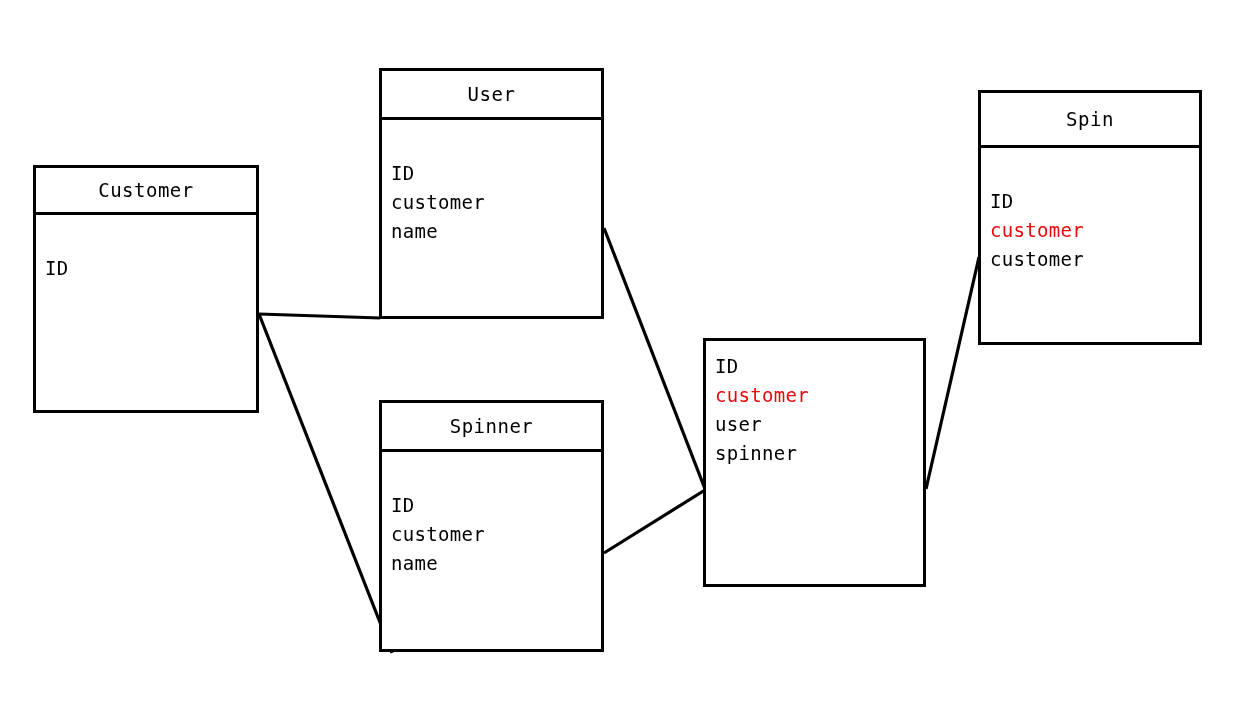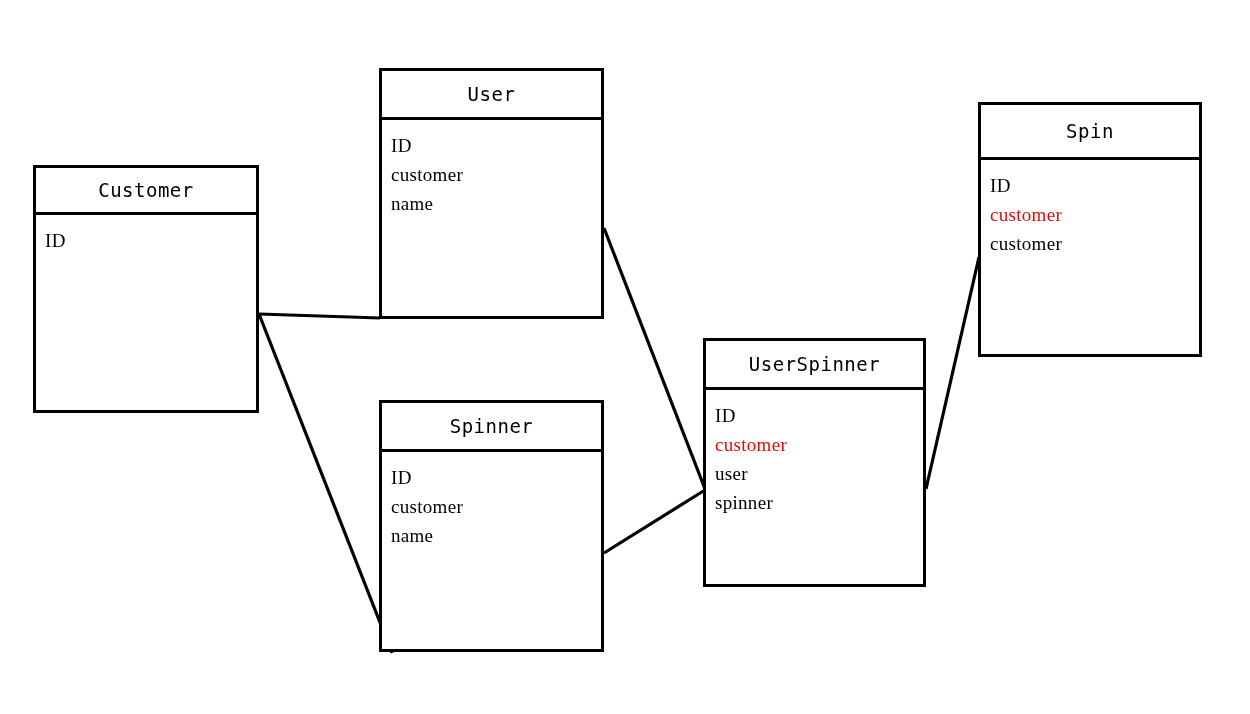--- a/index.html
+++ b/index.html
@@ -35,6 +35,7 @@
     z-index: 2;
     display: flex;
     flex-direction: column;
+    gap: 28px;
   }
   .entity-header {
     box-sizing: border-box;

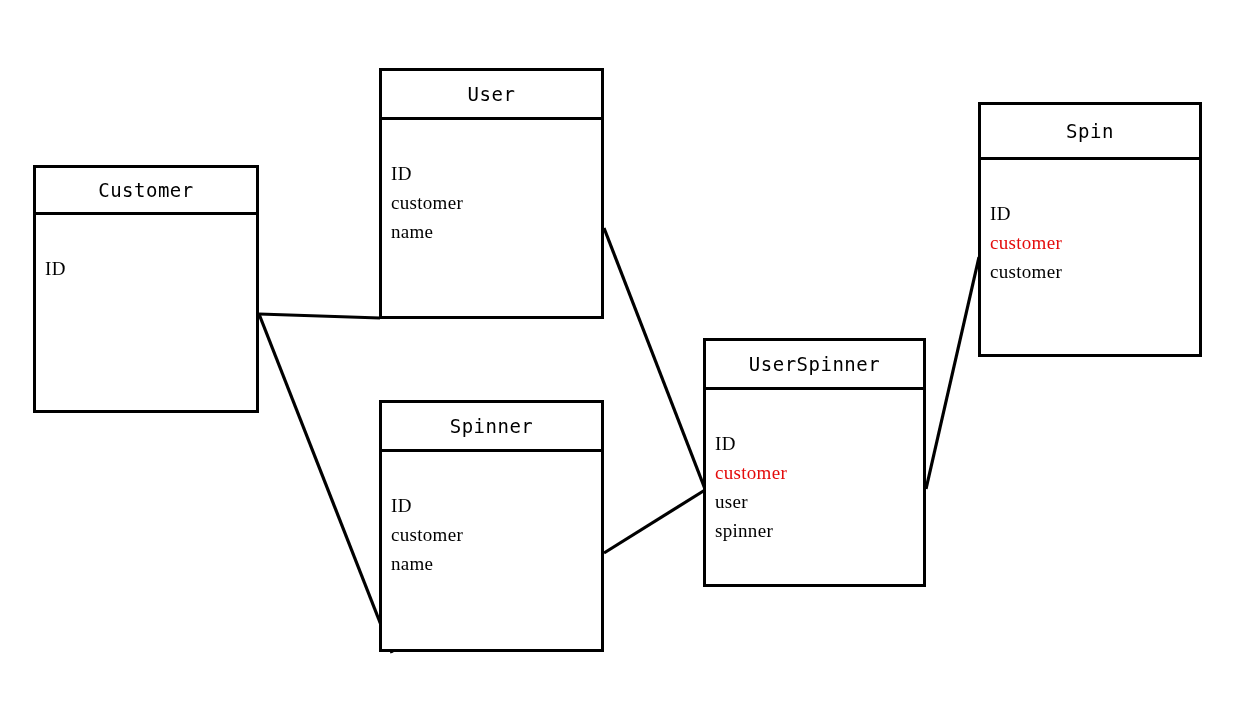--- a/index.html
+++ b/index.html
@@ -112,7 +112,7 @@
           <div class="attr">spinner</div>
         </div>
       </div>
-      <div class="entity" style="left: 978px; top: 90px; width: 224px; height: 255px; margin-top: 12px;">
+      <div class="entity" style="left: 978px; top: 90px; width: 224px; height: 255px;">
         <div class="entity-header" style="height: 55px;">Spin</div>
         <div class="entity-attrs">
           <div class="attr">ID</div>

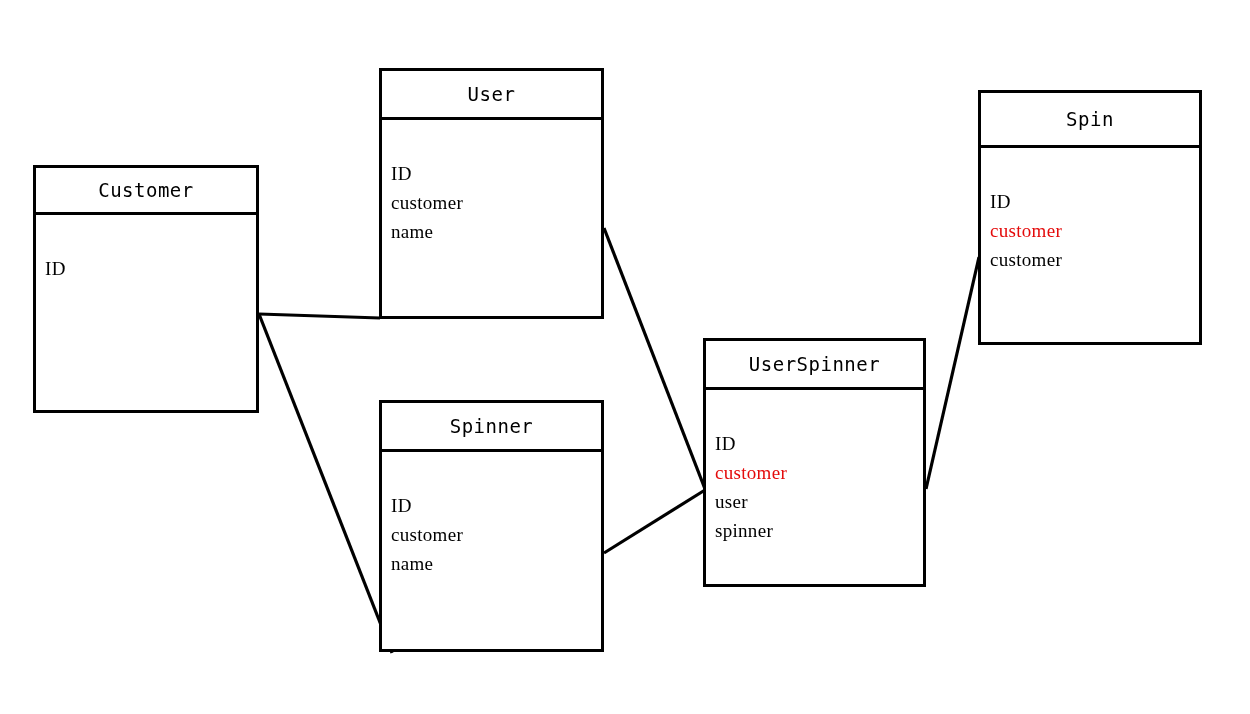--- a/index.html
+++ b/index.html
@@ -54,7 +54,6 @@
     flex: 1 1 auto;
     padding: 11px 0 0 9px;
     text-align: left;
-    font-family: Liberation Serif, serif;
   }
   .attr {
     font-size: 19px;

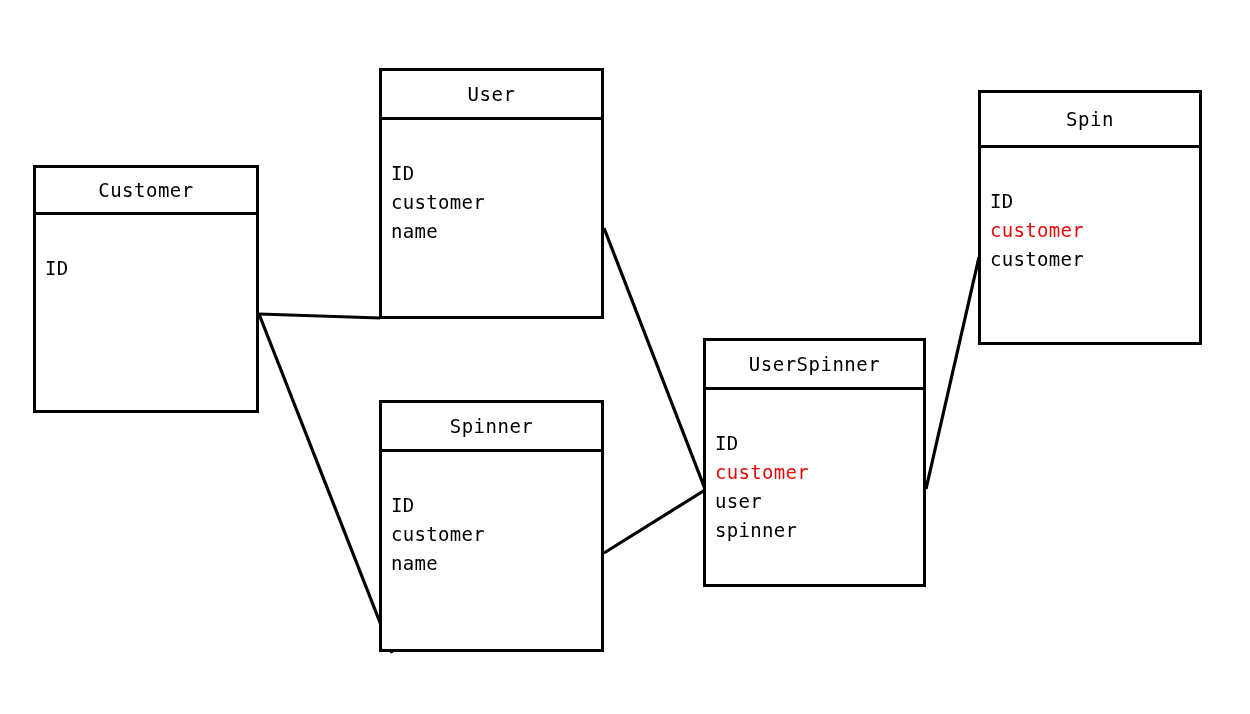--- a/index.html
+++ b/index.html
@@ -103,7 +103,6 @@
         </div>
       </div>
       <div class="entity" style="left: 703px; top: 338px; width: 223px; height: 249px;">
-        <div class="entity-header" style="height: 49px;">UserSpinner</div>
         <div class="entity-attrs">
           <div class="attr">ID</div>
           <div class="attr fk-highlight" style="color: rgb(228, 11, 11);">customer</div>

